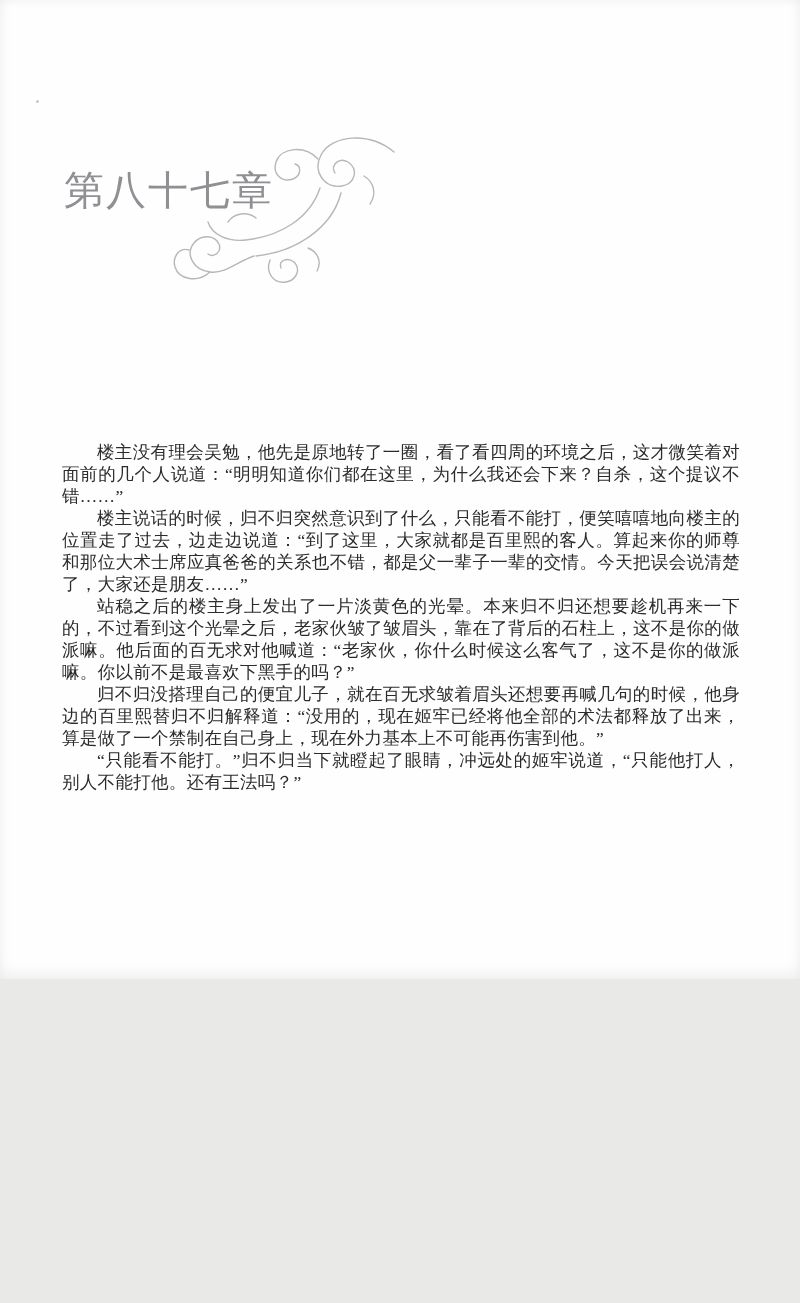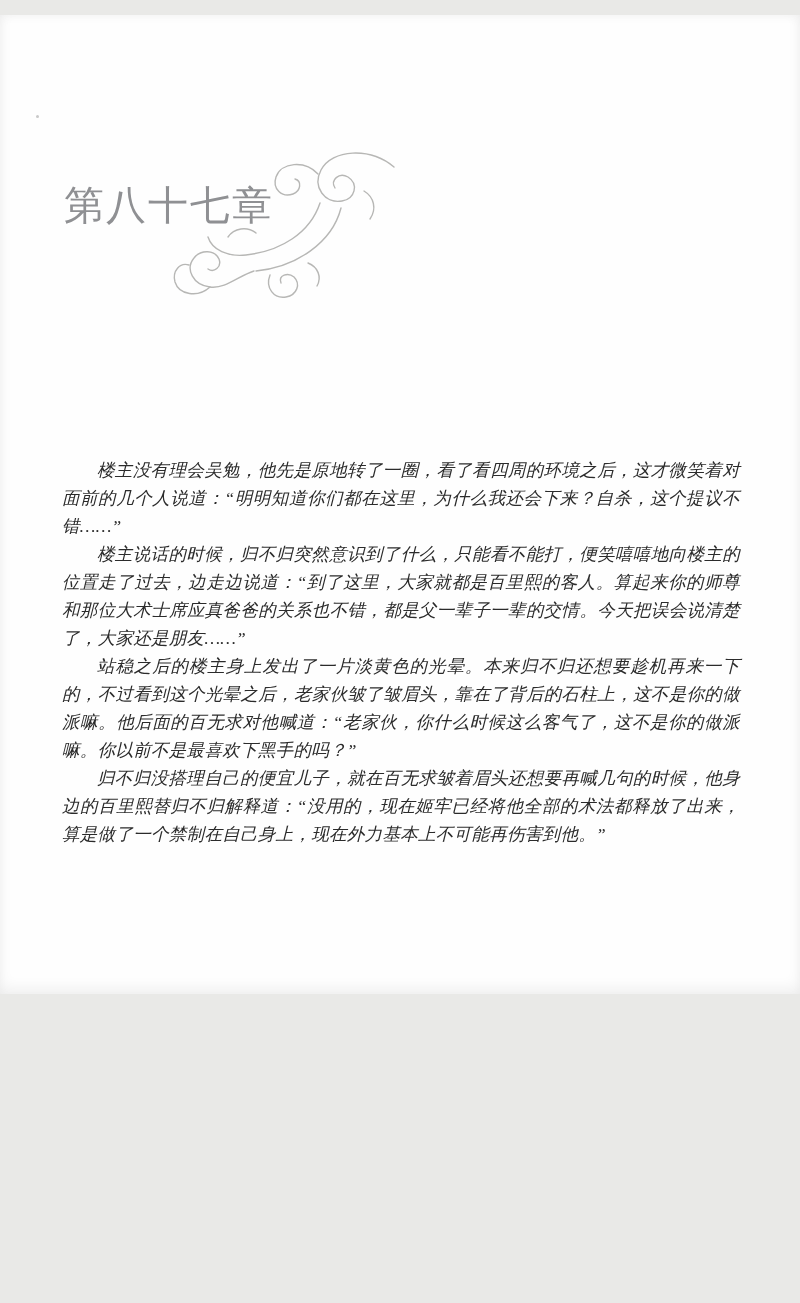--- a/index.html
+++ b/index.html
@@ -11,7 +11,7 @@
     position: relative;
     width: 800px;
     height: 979px;
-    margin: 15px auto;
+    margin: 0 auto;
     background: #fefefe;
     box-shadow: inset 0 -6px 14px rgba(0,0,0,0.06), inset 0 3px 8px rgba(0,0,0,0.03);
     overflow: hidden;

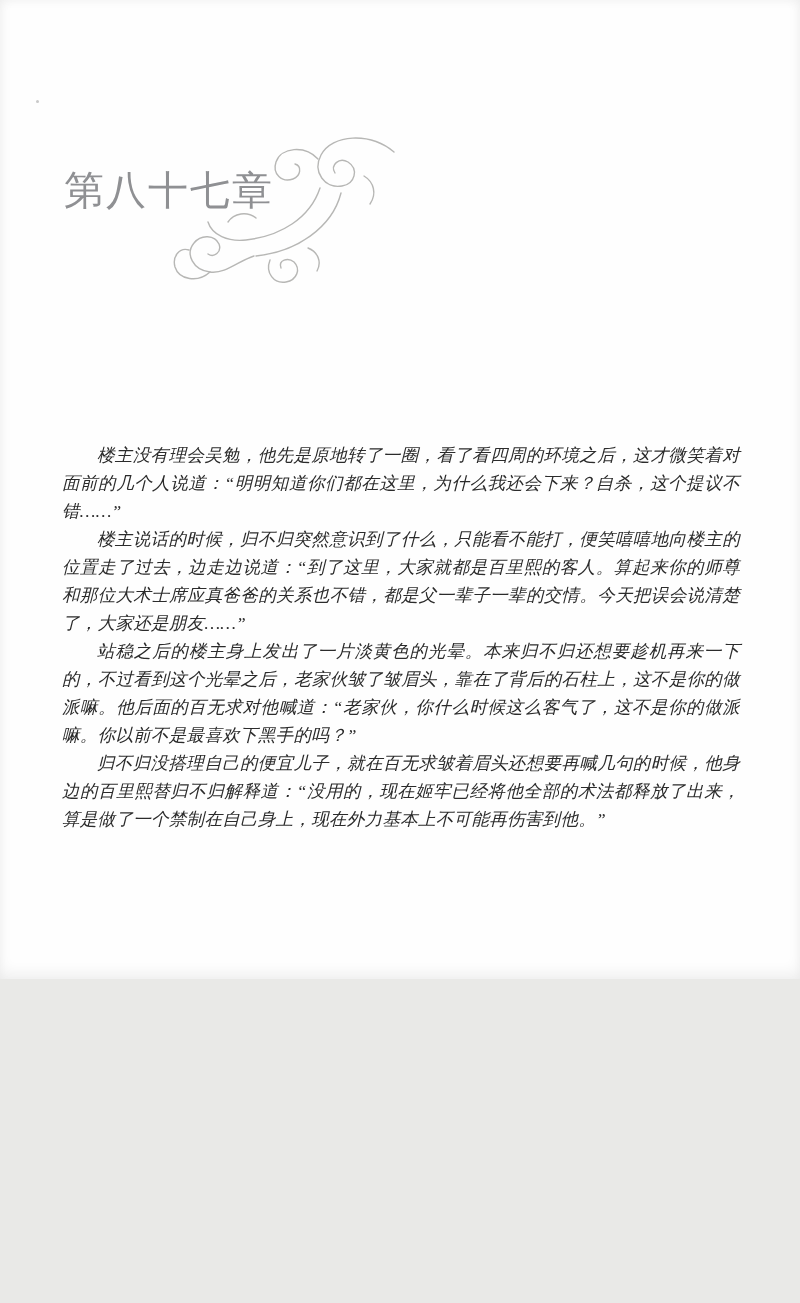--- a/index.html
+++ b/index.html
@@ -41,10 +41,9 @@
     width: 678px;
     color: #2b2b2b;
     font-size: 17.5px;
-    line-height: 28px;
+    line-height: 22px;
     text-align: justify;
     letter-spacing: 0.3px;
-    font-style: italic;
   }
   .body-text p {
     margin: 0;

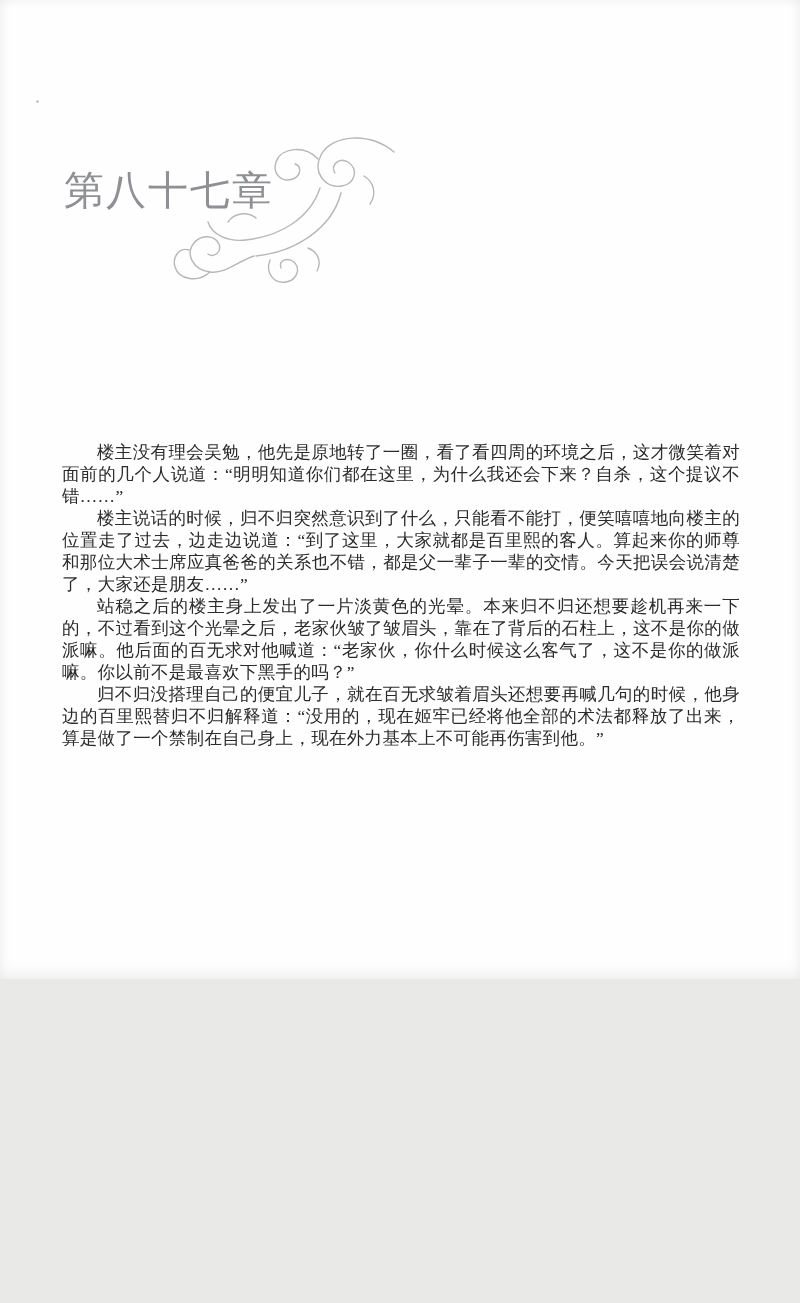--- a/index.html
+++ b/index.html
@@ -98,6 +98,7 @@
     <p>楼主说话的时候，归不归突然意识到了什么，只能看不能打，便笑嘻嘻地向楼主的位置走了过去，边走边说道：“到了这里，大家就都是百里熙的客人。算起来你的师尊和那位大术士席应真爸爸的关系也不错，都是父一辈子一辈的交情。今天把误会说清楚了，大家还是朋友……”</p>
     <p>站稳之后的楼主身上发出了一片淡黄色的光晕。本来归不归还想要趁机再来一下的，不过看到这个光晕之后，老家伙皱了皱眉头，靠在了背后的石柱上，这不是你的做派嘛。他后面的百无求对他喊道：“老家伙，你什么时候这么客气了，这不是你的做派嘛。你以前不是最喜欢下黑手的吗？”</p>
     <p>归不归没搭理自己的便宜儿子，就在百无求皱着眉头还想要再喊几句的时候，他身边的百里熙替归不归解释道：“没用的，现在姬牢已经将他全部的术法都释放了出来，算是做了一个禁制在自己身上，现在外力基本上不可能再伤害到他。”</p>
+    <p>“只能看不能打。”归不归当下就瞪起了眼睛，冲远处的姬牢说道，“只能他打人，别人不能打他。还有王法吗？”</p>
   </div>
 
   <div class="page-number">341 —</div>

